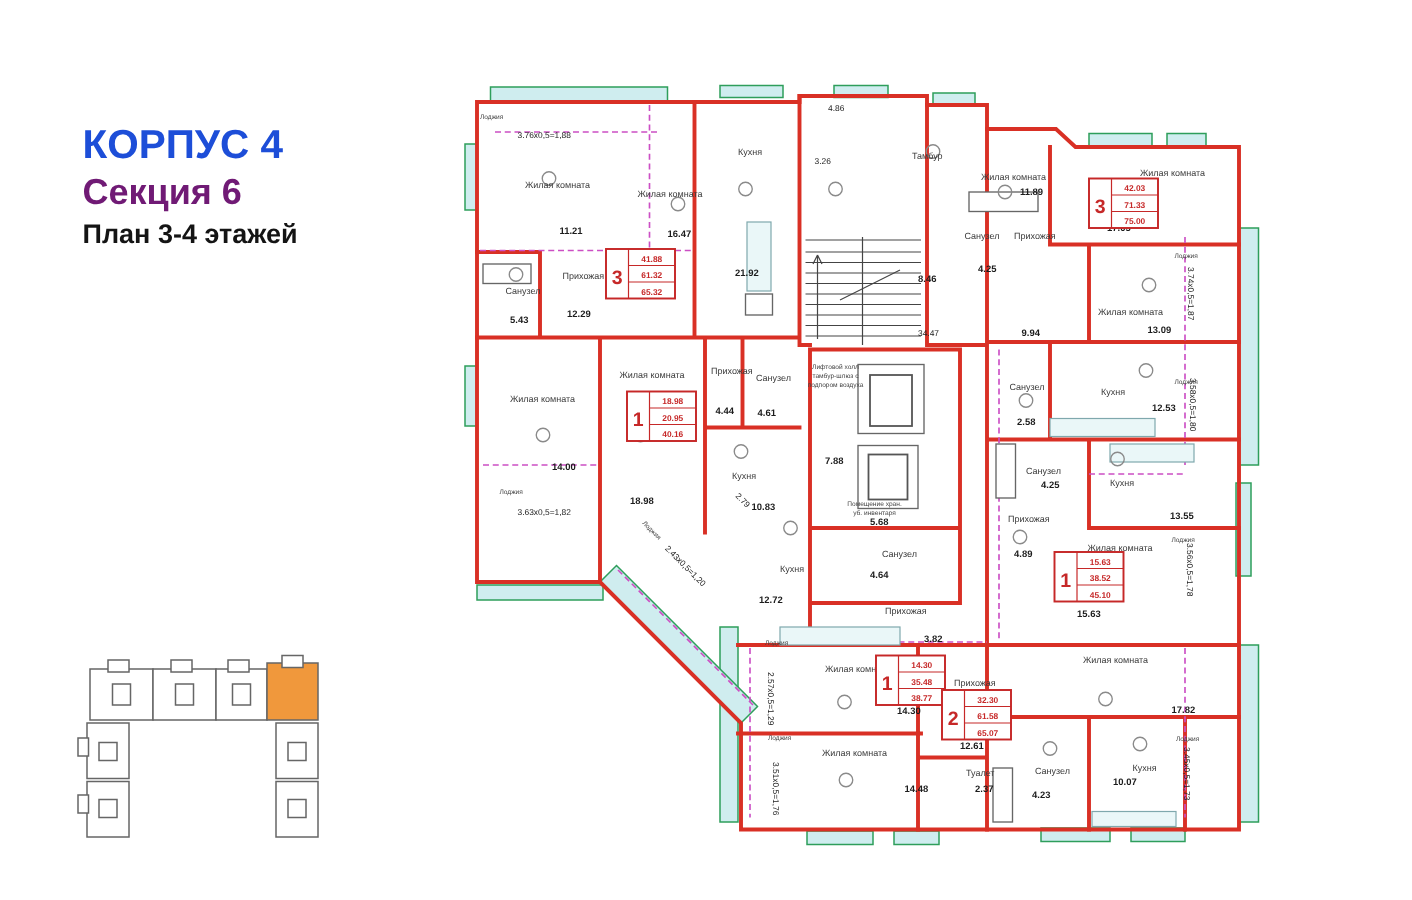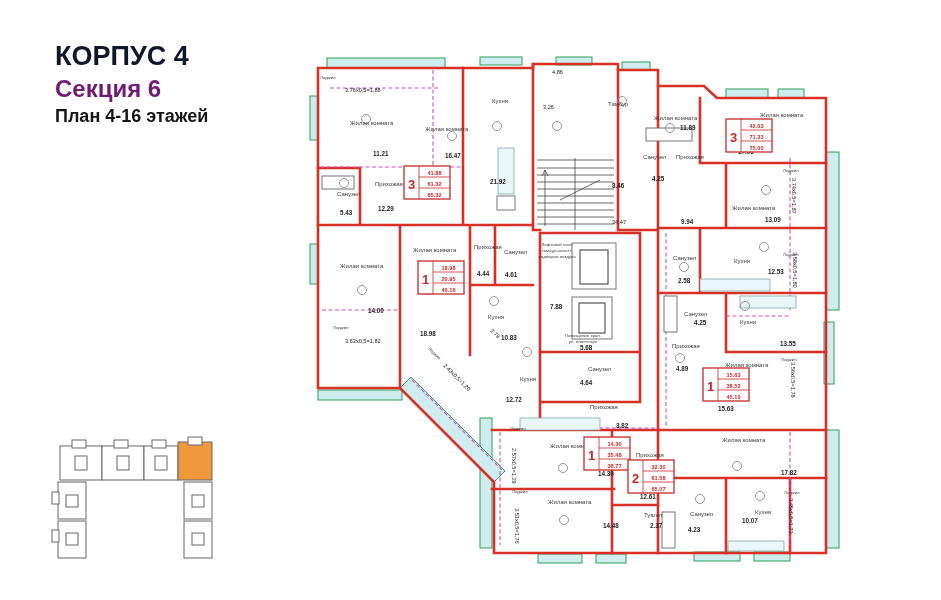--- a/index.html
+++ b/index.html
@@ -6,7 +6,7 @@
   #stage{position:relative;width:941px;height:600px;background:#fff;overflow:hidden;
          font-family:"Liberation Sans",sans-serif;}
   .titles{position:absolute;left:55px;top:40px;}
-  .t1{color:#0f172a;font-size:27px;font-weight:bold;line-height:1.25;}
+  .t1{color:#1d4ed8;font-size:27px;font-weight:bold;line-height:1.25;margin-top:40px;}
   .t2{color:#701a75;font-size:24px;font-weight:bold;line-height:1.25;}
   .t3{color:#141414;font-size:18px;font-weight:bold;line-height:1.35;}
   svg text{font-family:"Liberation Sans",sans-serif;}

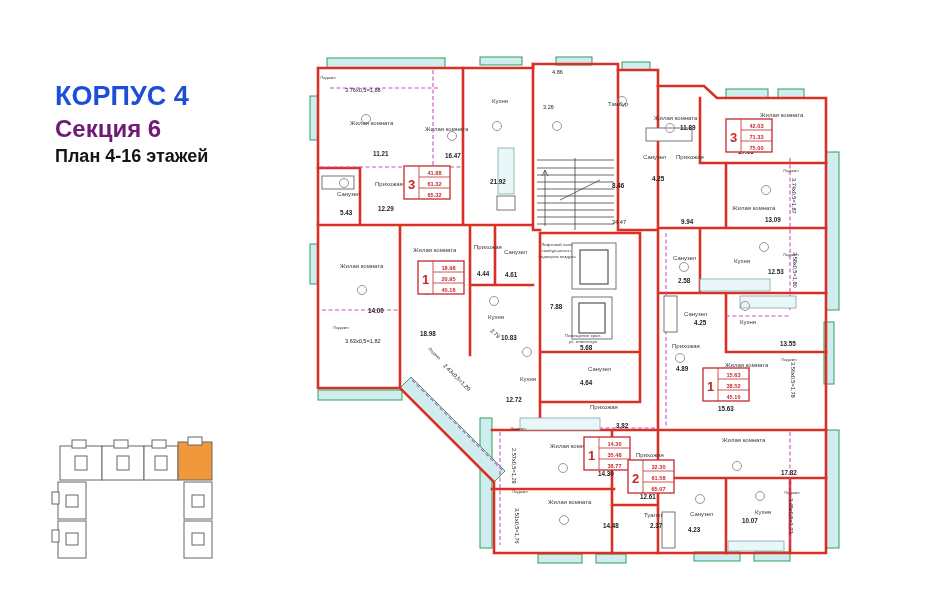--- a/index.html
+++ b/index.html
@@ -37,7 +37,7 @@
   <div class="titles">
     <div class="t1">КОРПУС 4</div>
     <div class="t2">Секция 6</div>
-    <div class="t3">План 4-16 этажей</div>
+    <div class="t3">План 3-4 этажей</div>
   </div>
 
   <svg id="plan-svg" width="941" height="600" viewBox="0 0 941 600">

